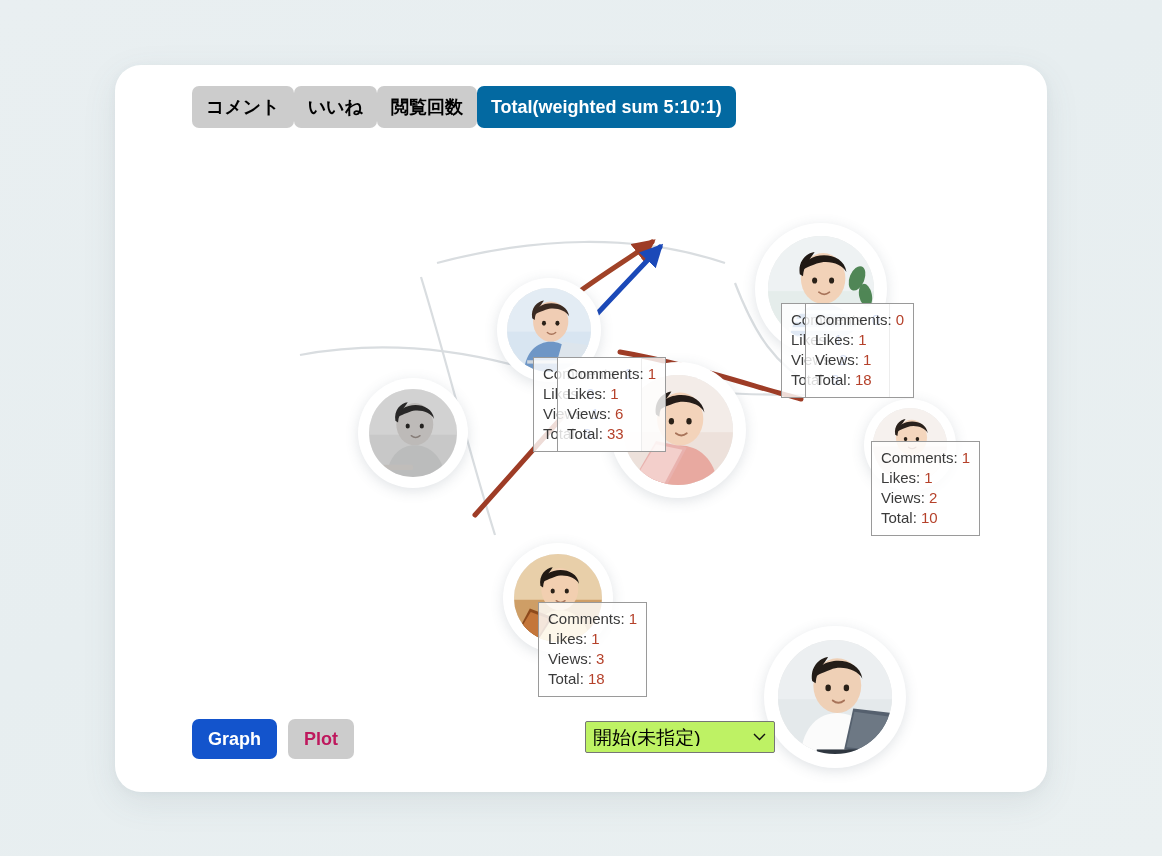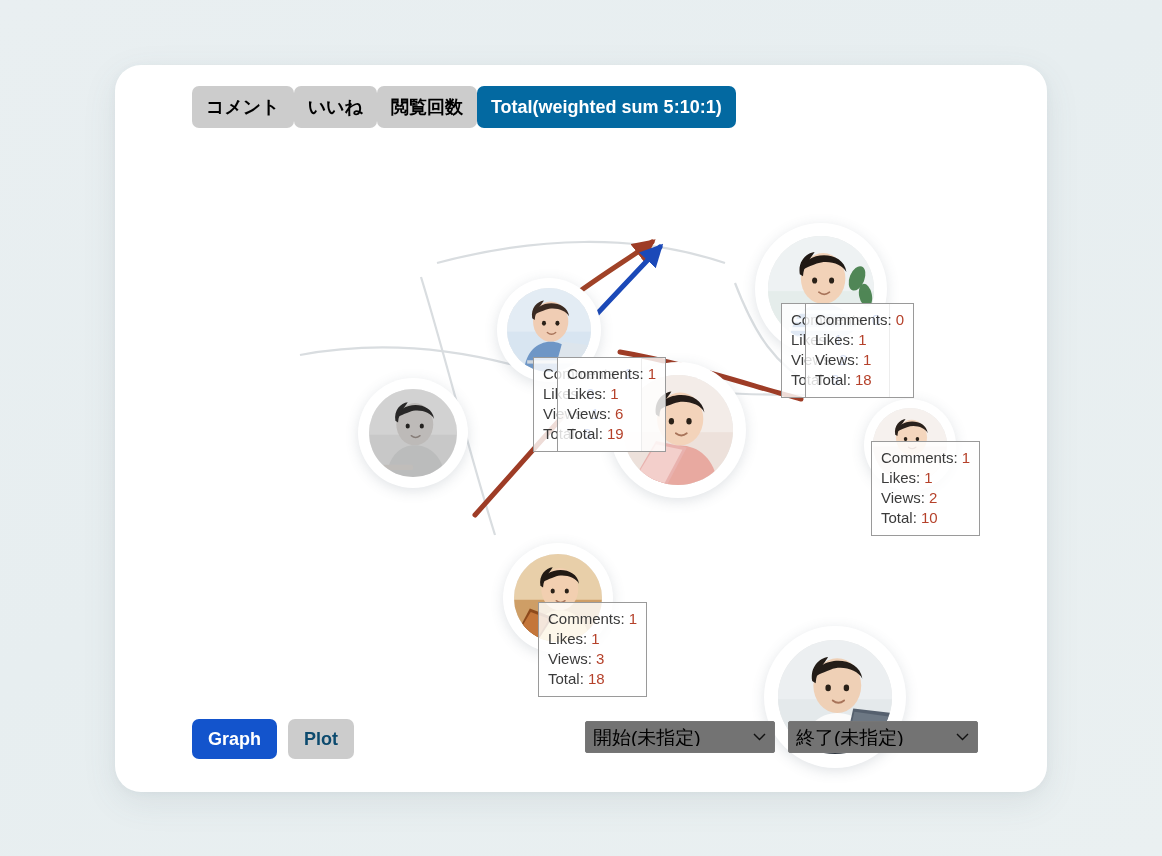--- a/index.html
+++ b/index.html
@@ -369,7 +369,7 @@
           <div class="tt-row"><span class="tt-label">Comments:</span> <span class="v-red">1</span></div>
           <div class="tt-row"><span class="tt-label">Likes:</span> <span class="v-red">1</span></div>
           <div class="tt-row"><span class="tt-label">Views:</span> <span class="v-red">6</span></div>
-          <div class="tt-row"><span class="tt-label">Total:</span> <span class="v-red">19</span></div>
+          <div class="tt-row"><span class="tt-label">Total:</span> <span class="v-red">33</span></div>
         </div>
         <div class="node-tooltip" style="left: 666px; top: 238px;">
           <div class="tt-row"><span class="tt-label">Comments:</span> <span class="v-blue">0</span></div>

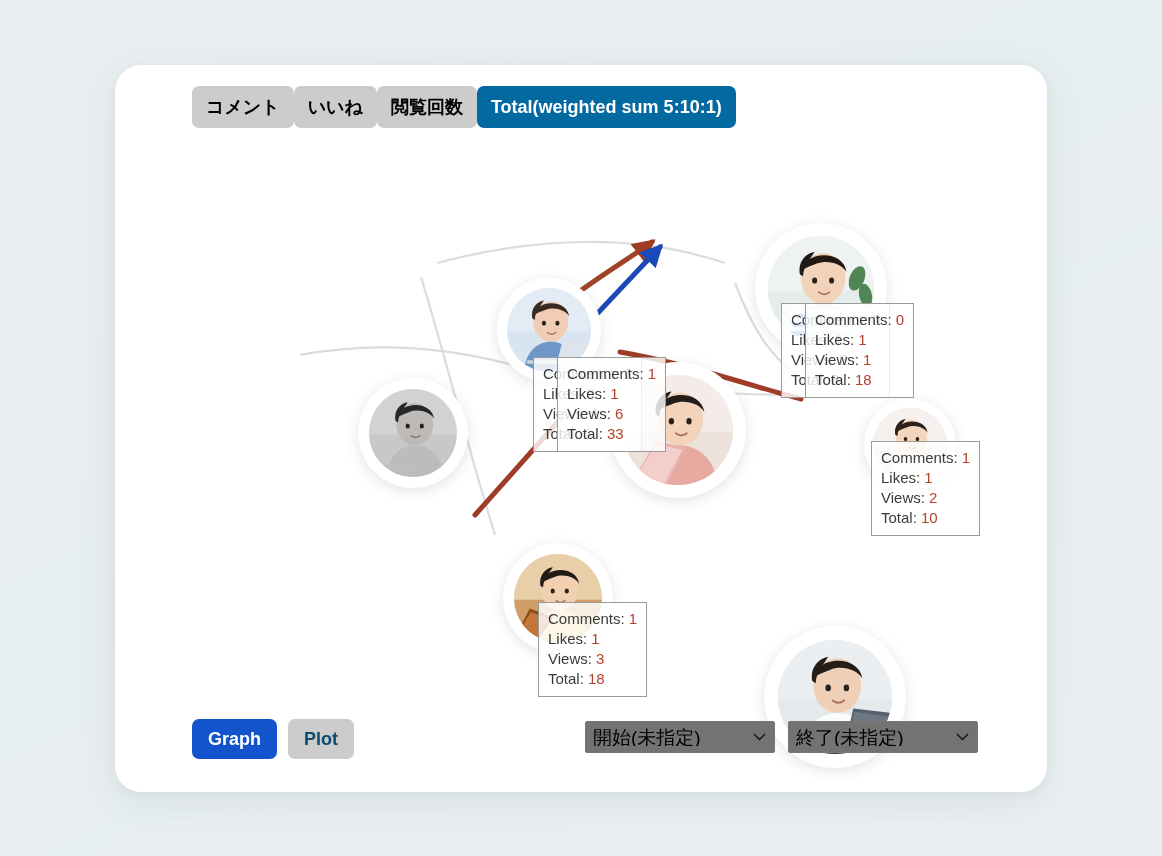--- a/index.html
+++ b/index.html
@@ -129,7 +129,7 @@
     border: none;
     border-radius: 7px;
     background: #cccccc;
-    color: #0c4a6e;
+    color: #be185d;
     font-family: "Liberation Sans", sans-serif;
     font-size: 18px;
     font-weight: bold;

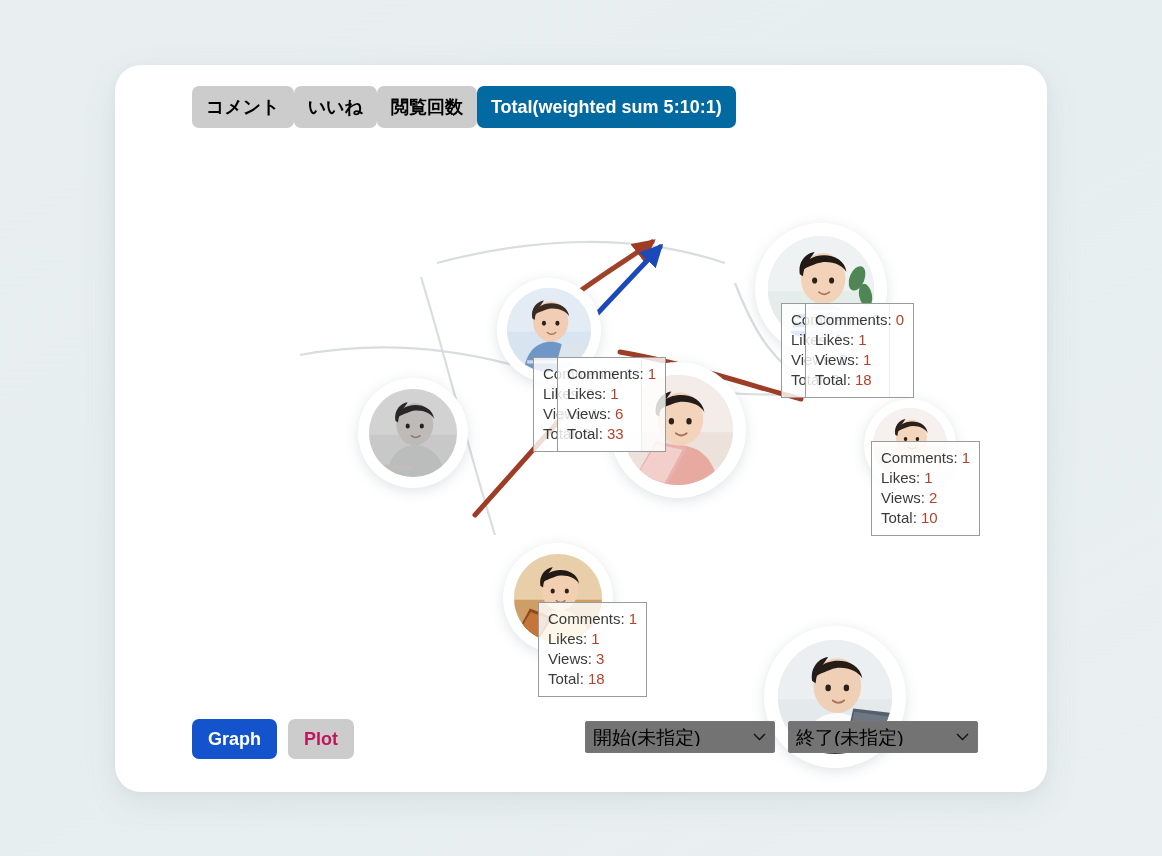--- a/index.html
+++ b/index.html
@@ -154,7 +154,7 @@
   .range-select {
     appearance: none;
     -webkit-appearance: none;
-    background: #737373;
+    background: #bef264;
     border: 1px solid #767676;
     border-radius: 2px;
     font-family: "Liberation Sans", sans-serif;

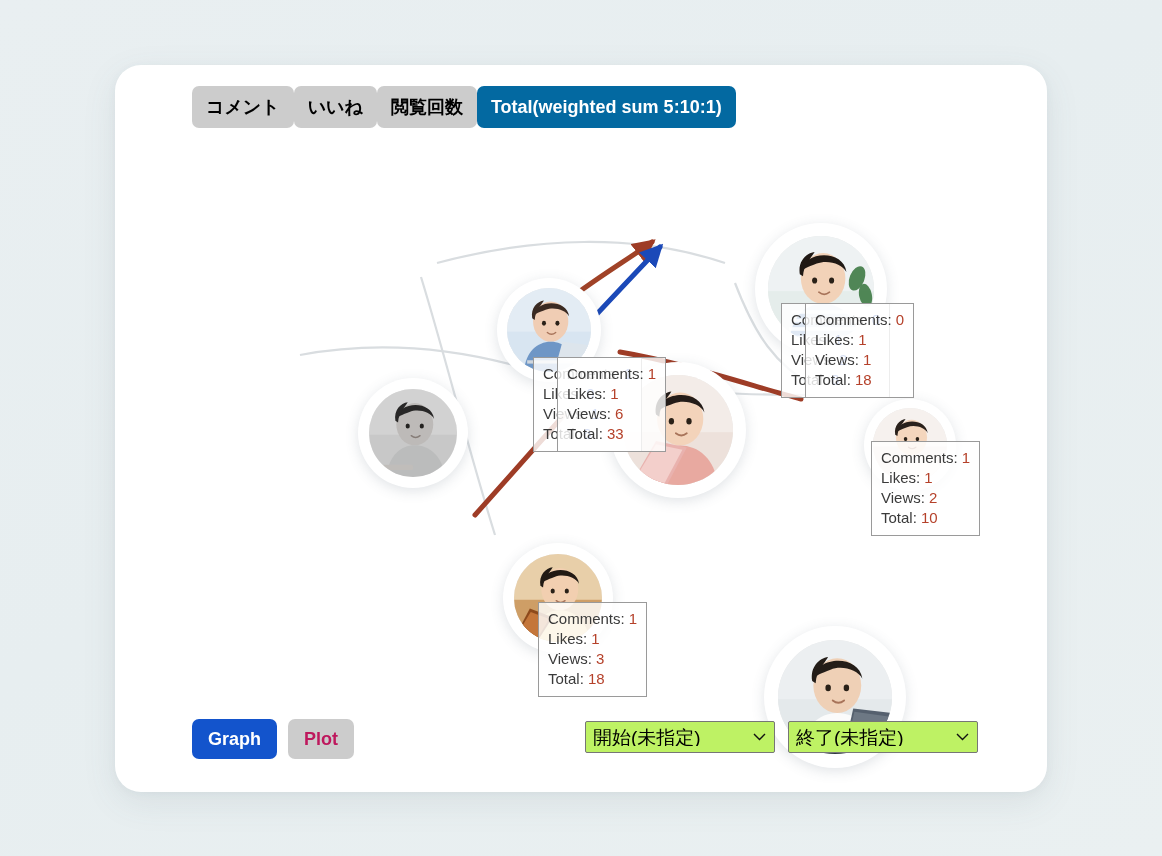--- a/index.html
+++ b/index.html
@@ -407,9 +407,6 @@
         <span class="select-wrap"><select class="range-select"><option>開始(未指定)</option></select><svg class="select-chevron" viewBox="0 0 13 8">
             <path d="M1 1 L6.5 6.6 L12 1" fill="none" stroke="#111" stroke-width="1.4"></path>
           </svg></span>
-        <span class="select-wrap"><select class="range-select"><option>終了(未指定)</option></select><svg class="select-chevron" viewBox="0 0 13 8">
-            <path d="M1 1 L6.5 6.6 L12 1" fill="none" stroke="#111" stroke-width="1.4"></path>
-          </svg></span>
       </div>
   </div>
 

